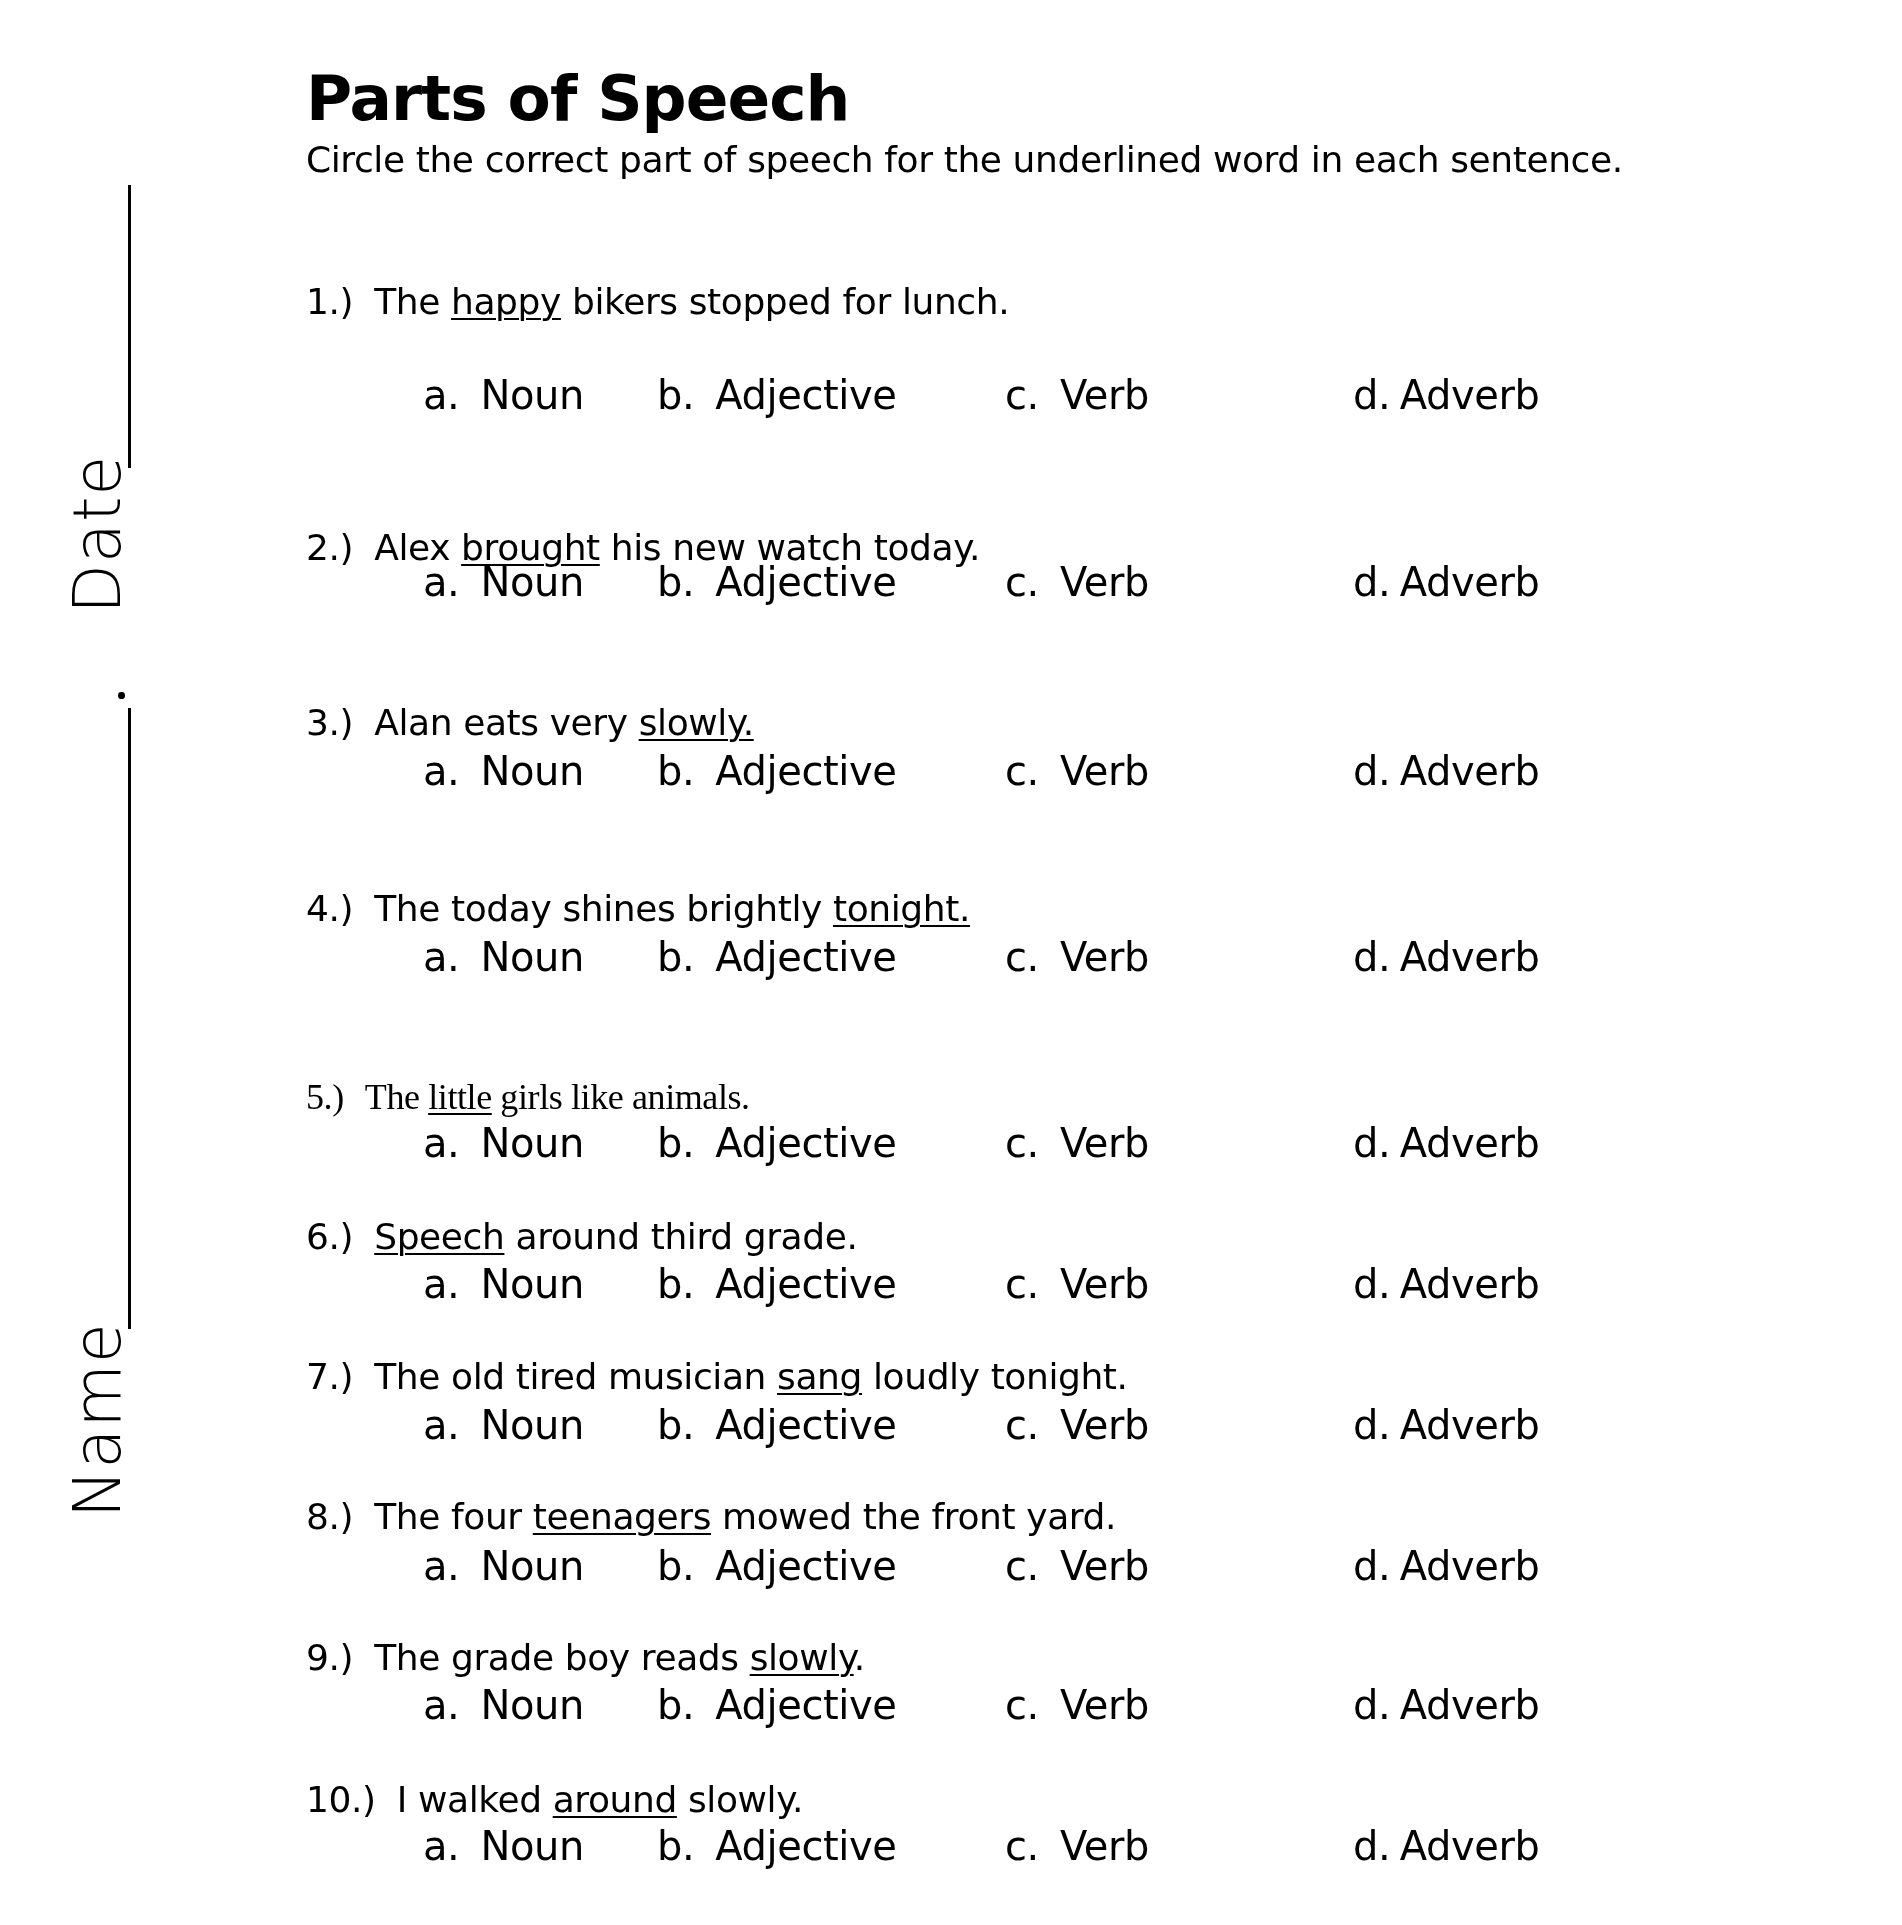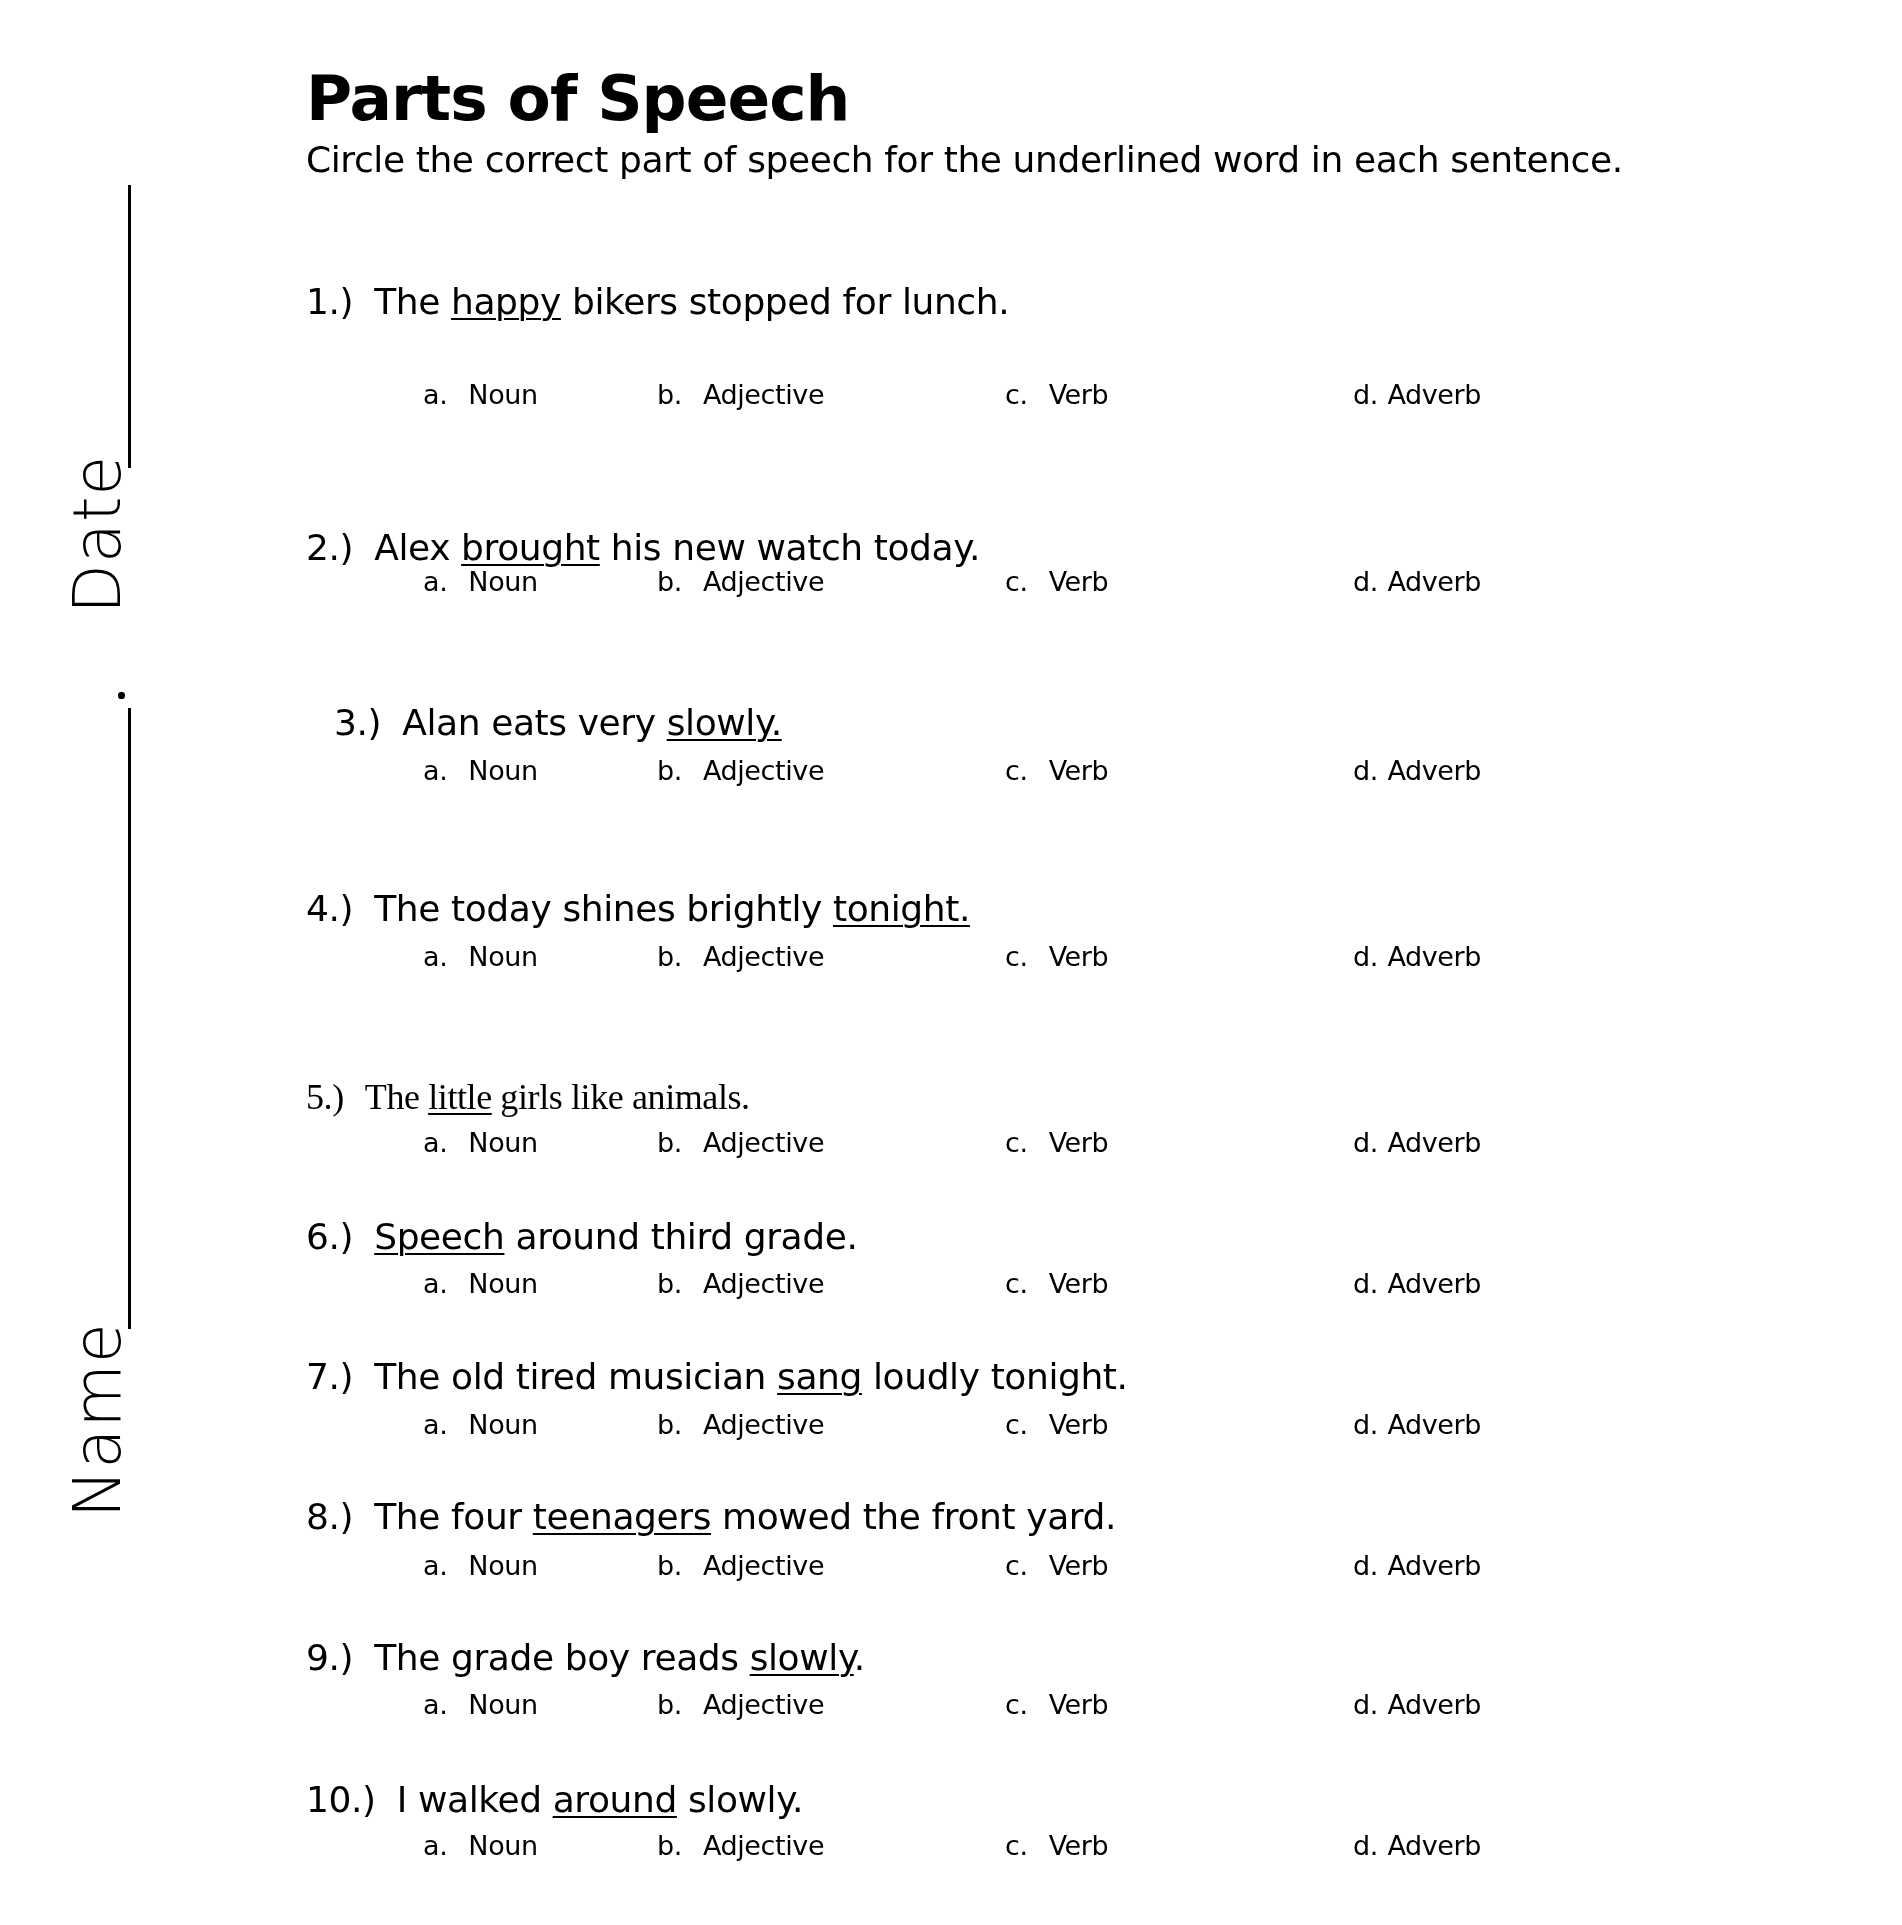--- a/index.html
+++ b/index.html
@@ -12,7 +12,7 @@
   .q { position:absolute; left:306px; font-size:36px; line-height:44px; letter-spacing:-0.4px; white-space:nowrap; }
   .q .num { display:inline-block; }
   .q u { text-decoration:underline; text-decoration-thickness:1.9px; text-underline-offset:3.8px; }
-  .opt { position:absolute; font-size:27px; line-height:44px; letter-spacing:-0.4px; white-space:nowrap; }
+  .opt { position:absolute; font-size:40px; line-height:44px; letter-spacing:-0.4px; white-space:nowrap; }
   .sidebar-line { position:absolute; left:128px; width:2.9px; background:#000; }
   .vtext { position:absolute; font-size:65px; line-height:65px; transform-origin:left top;
            transform:rotate(-90deg); white-space:nowrap; font-weight:300; letter-spacing:1px; }

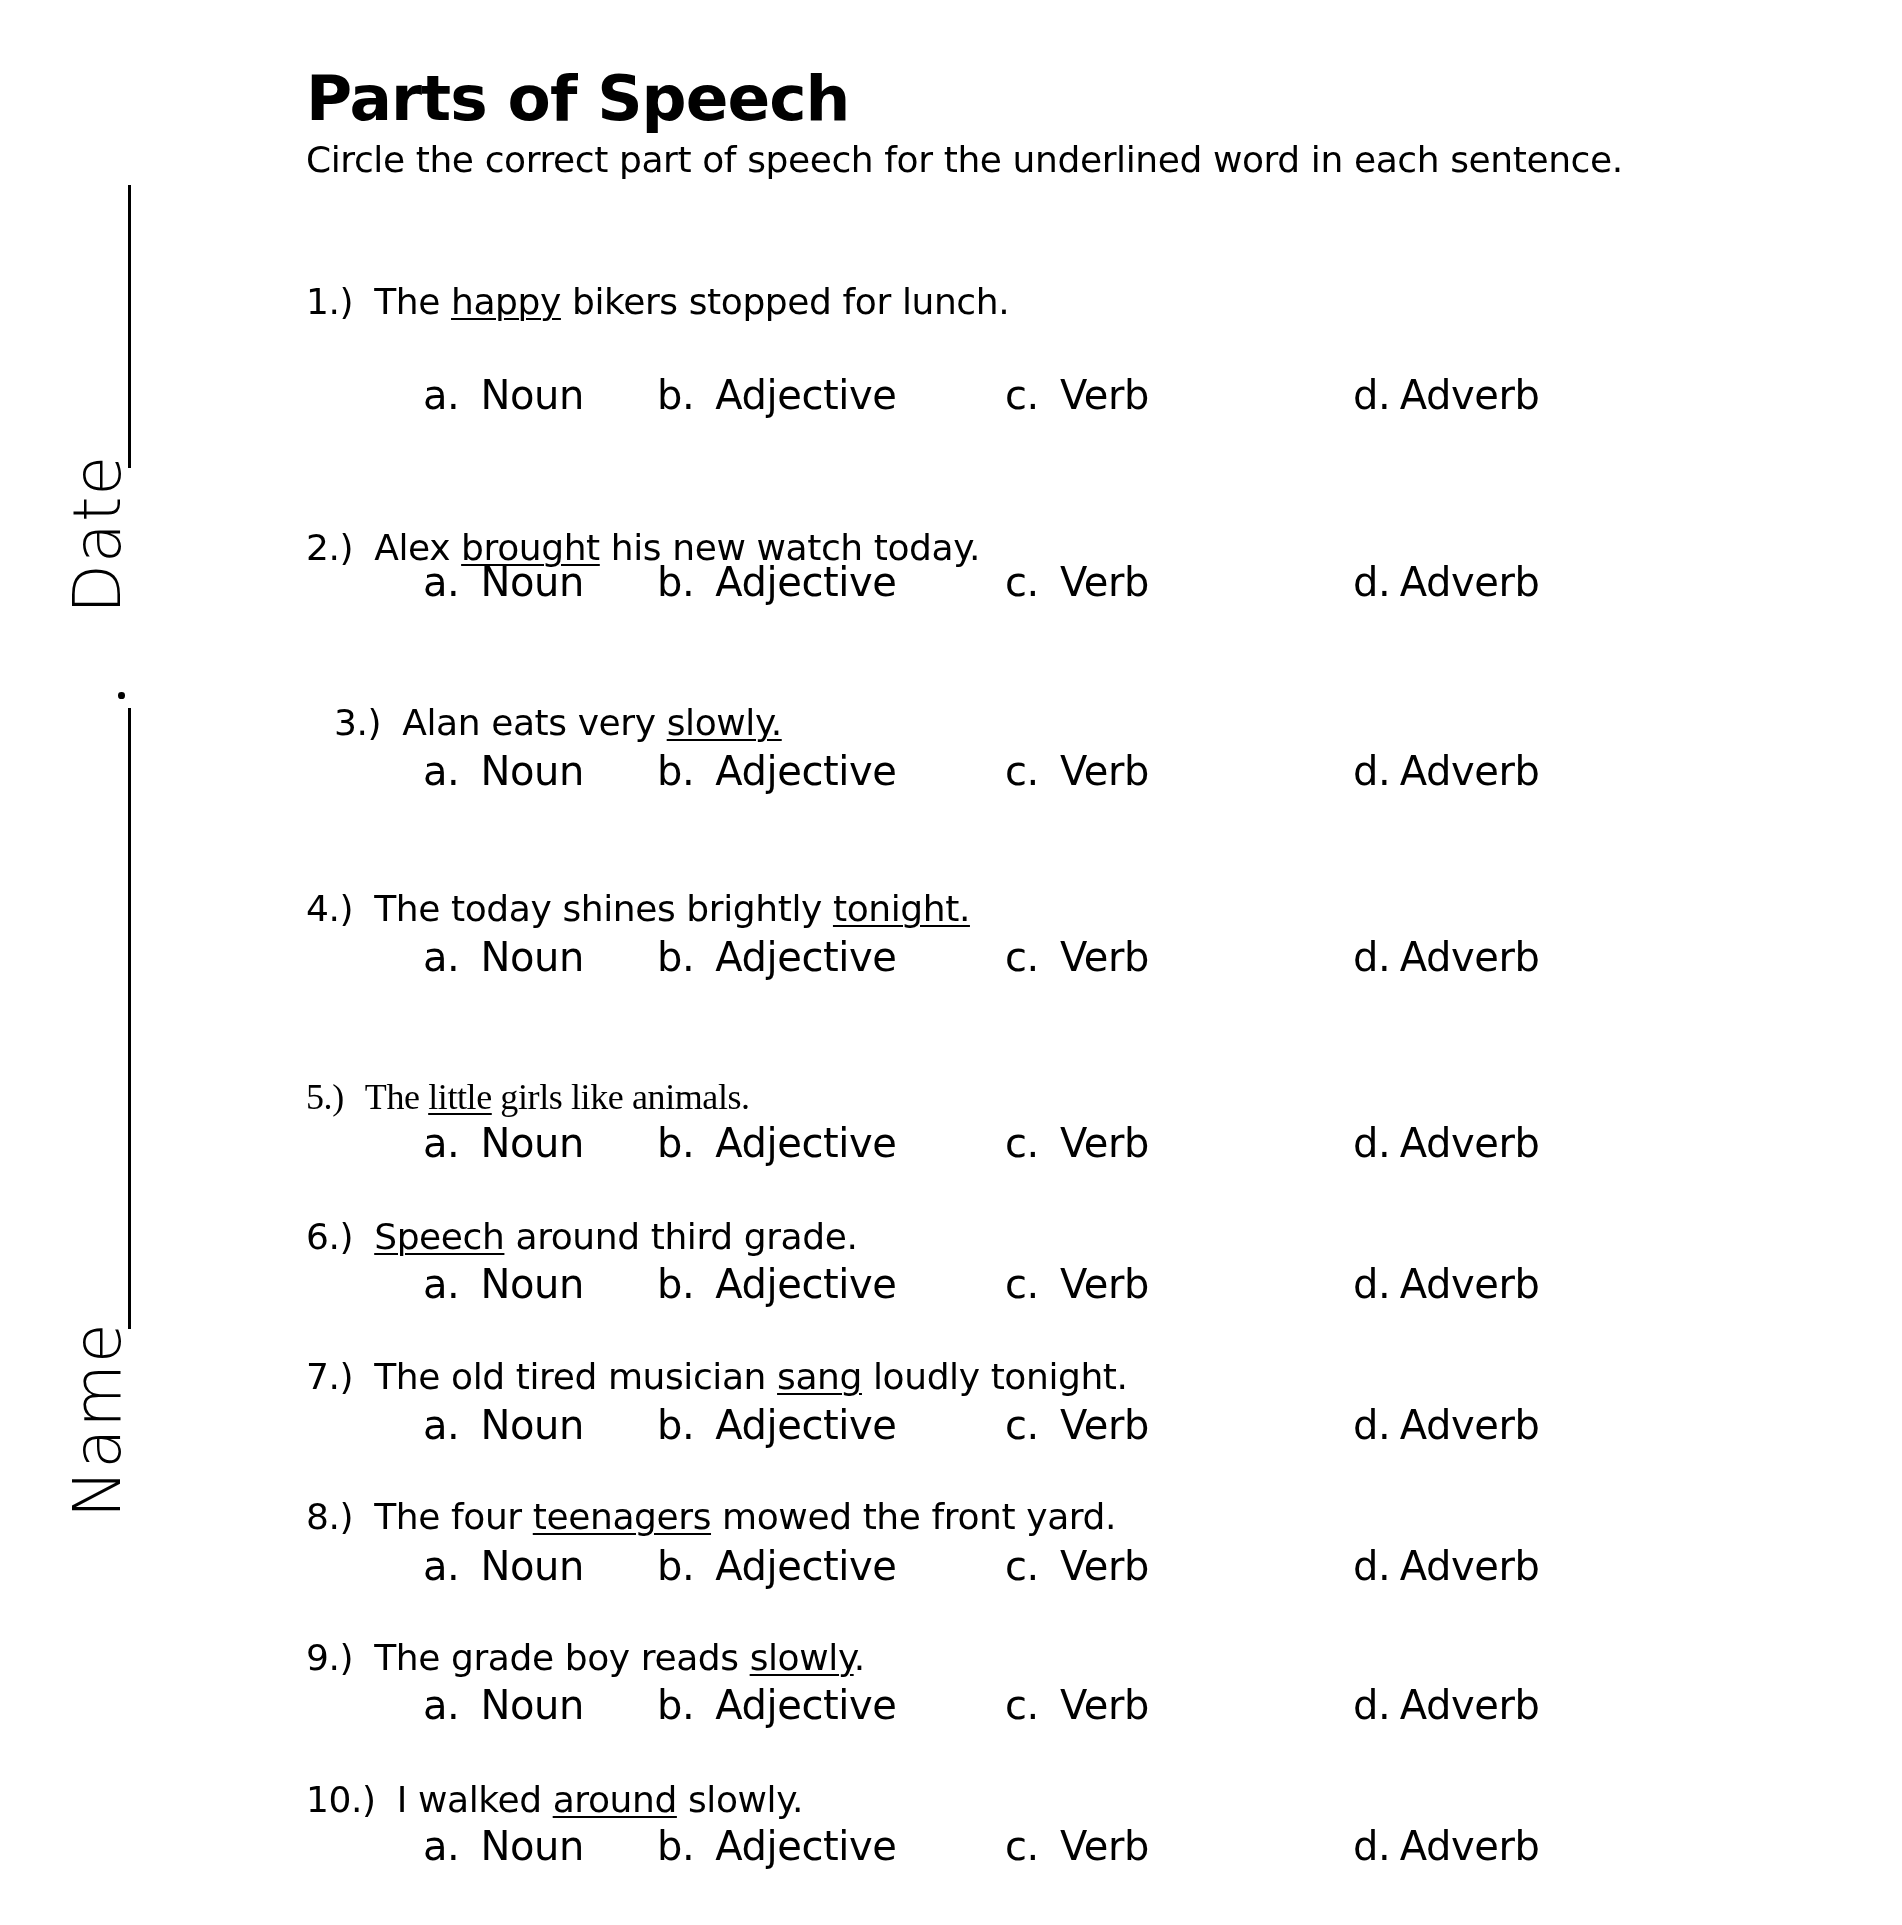--- a/index.html
+++ b/index.html
@@ -41,7 +41,7 @@
     <div class="opt" style="top: 560px; left: 657px;"><span style="margin-right:21px">b.</span><span>Adjective</span></div>
     <div class="opt" style="top: 560px; left: 1005px;"><span style="margin-right:21px">c.</span><span>Verb</span></div>
     <div class="opt" style="top: 560px; left: 1353px;"><span style="margin-right:9.5px">d.</span><span>Adverb</span></div>
-    <div class="q" style="top: 701px; margin-left: 28px;"><span class="num" style="margin-right:21px">3.)</span><span style="white-space:pre">Alan eats very </span><u>slowly.</u><span style="white-space:pre"></span></div>
+    <div class="q" style="top: 701px;"><span class="num" style="margin-right:21px">3.)</span><span style="white-space:pre">Alan eats very </span><u>slowly.</u><span style="white-space:pre"></span></div>
     <div class="opt" style="top: 749px; left: 423px;"><span style="margin-right:21px">a.</span><span>Noun</span></div>
     <div class="opt" style="top: 749px; left: 657px;"><span style="margin-right:21px">b.</span><span>Adjective</span></div>
     <div class="opt" style="top: 749px; left: 1005px;"><span style="margin-right:21px">c.</span><span>Verb</span></div>

